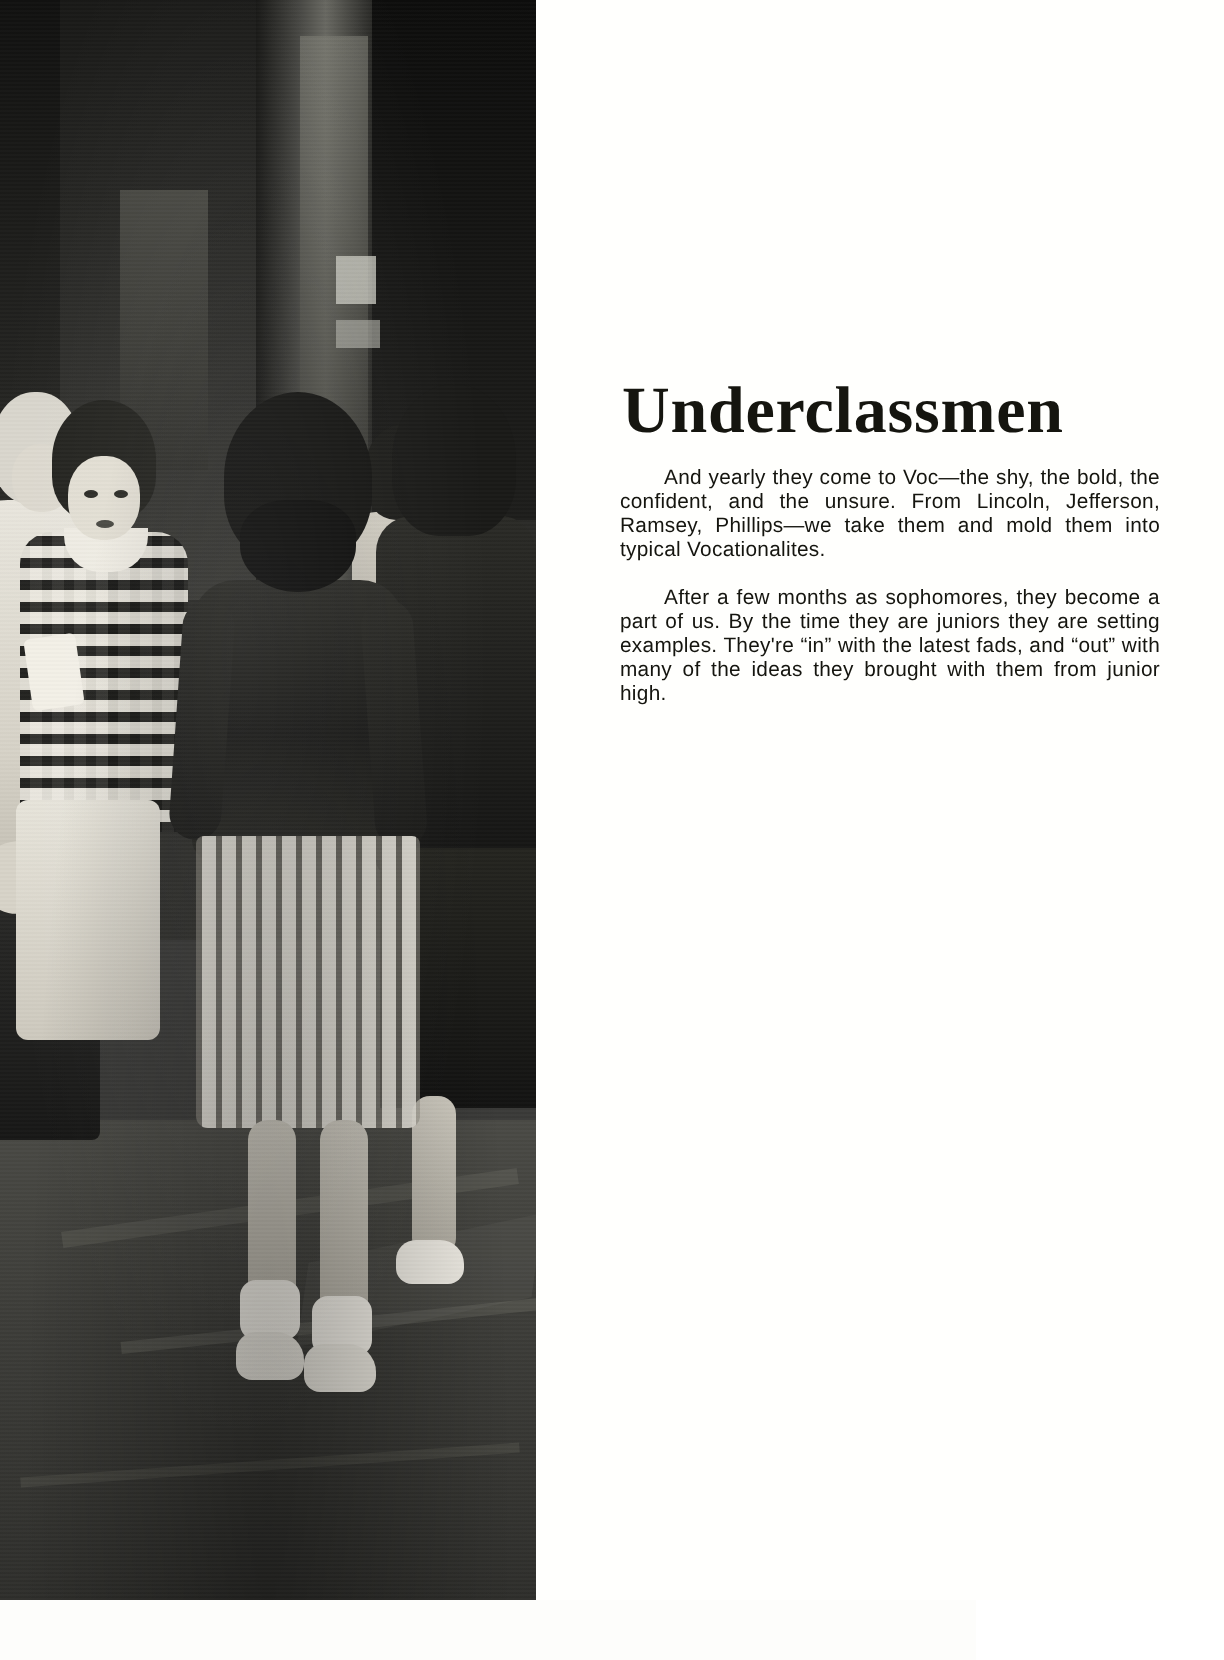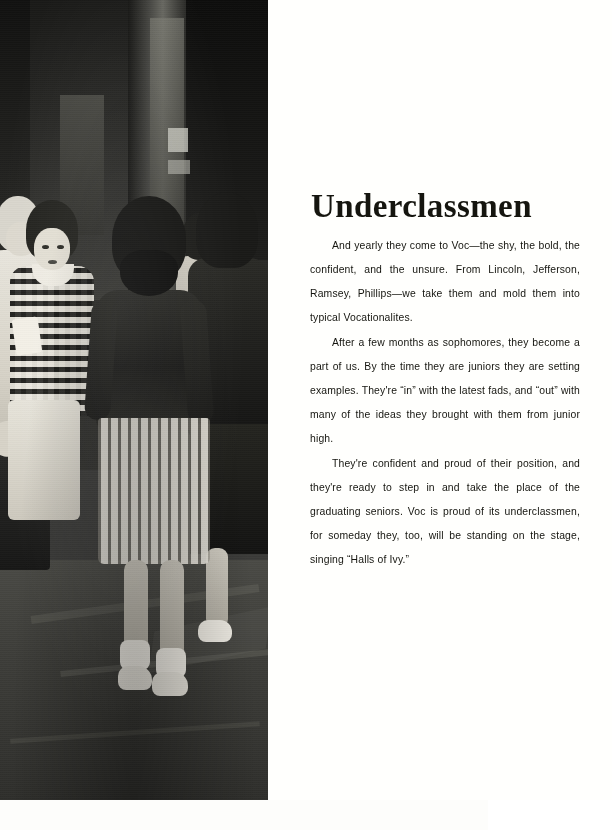--- a/index.html
+++ b/index.html
@@ -283,7 +283,7 @@
     width: 270px;
     font-family: "Liberation Sans", sans-serif;
     font-size: 10.4px;
-    line-height: 24px;
+    line-height: 12px;
     color: #15150f;
     text-align: justify;
     letter-spacing: .15px;

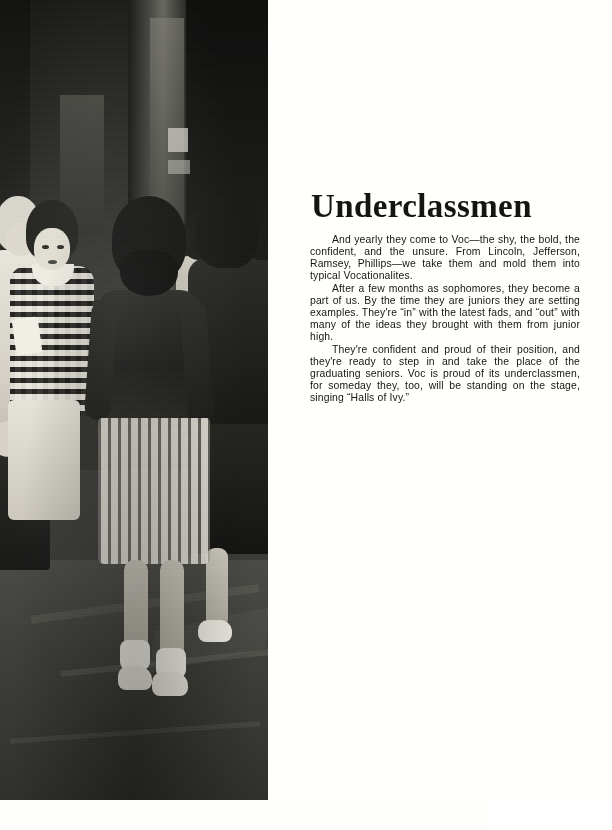--- a/index.html
+++ b/index.html
@@ -289,7 +289,7 @@
     letter-spacing: .15px;
   }
   #body-copy p { margin: 0 0 0 0; text-indent: 22px; }
-  #body-copy p + p { margin-top: 1px; }
+  #body-copy p + p { margin-top: 12px; }
 
   
   #footer-caption {

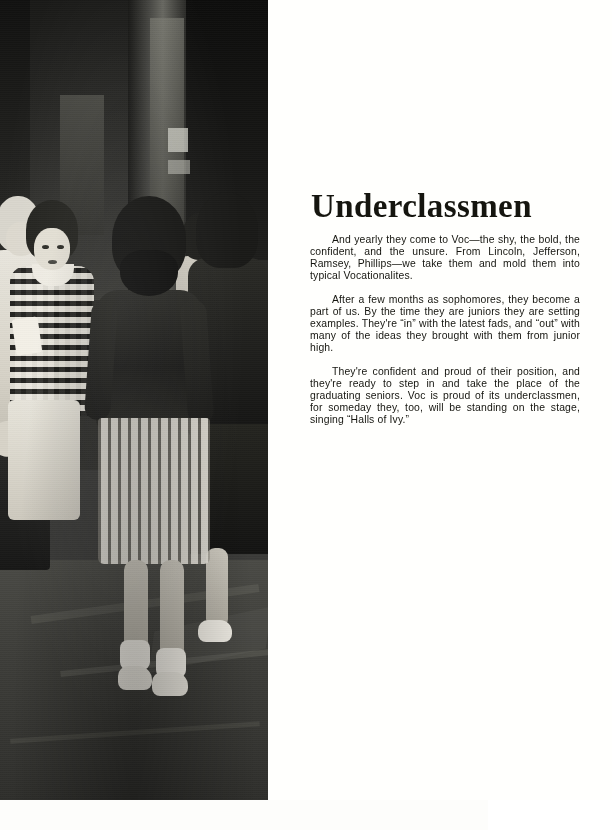--- a/index.html
+++ b/index.html
@@ -374,7 +374,6 @@
     <div id="body-copy">
       <p>And yearly they come to Voc—the shy, the bold, the confident, and the unsure. From Lincoln, Jefferson, Ramsey, Phillips—we take them and mold them into typical Vocationalites.</p>
       <p>After a few months as sophomores, they become a part of us. By the time they are juniors they are setting examples. They're “in” with the latest fads, and “out” with many of the ideas they brought with them from junior high.</p>
-      <p>They're confident and proud of their position, and they're ready to step in and take the place of the graduating seniors. Voc is proud of its underclassmen, for someday they, too, will be standing on the stage, singing “Halls of Ivy.”</p>
     </div>
 
   </div>

